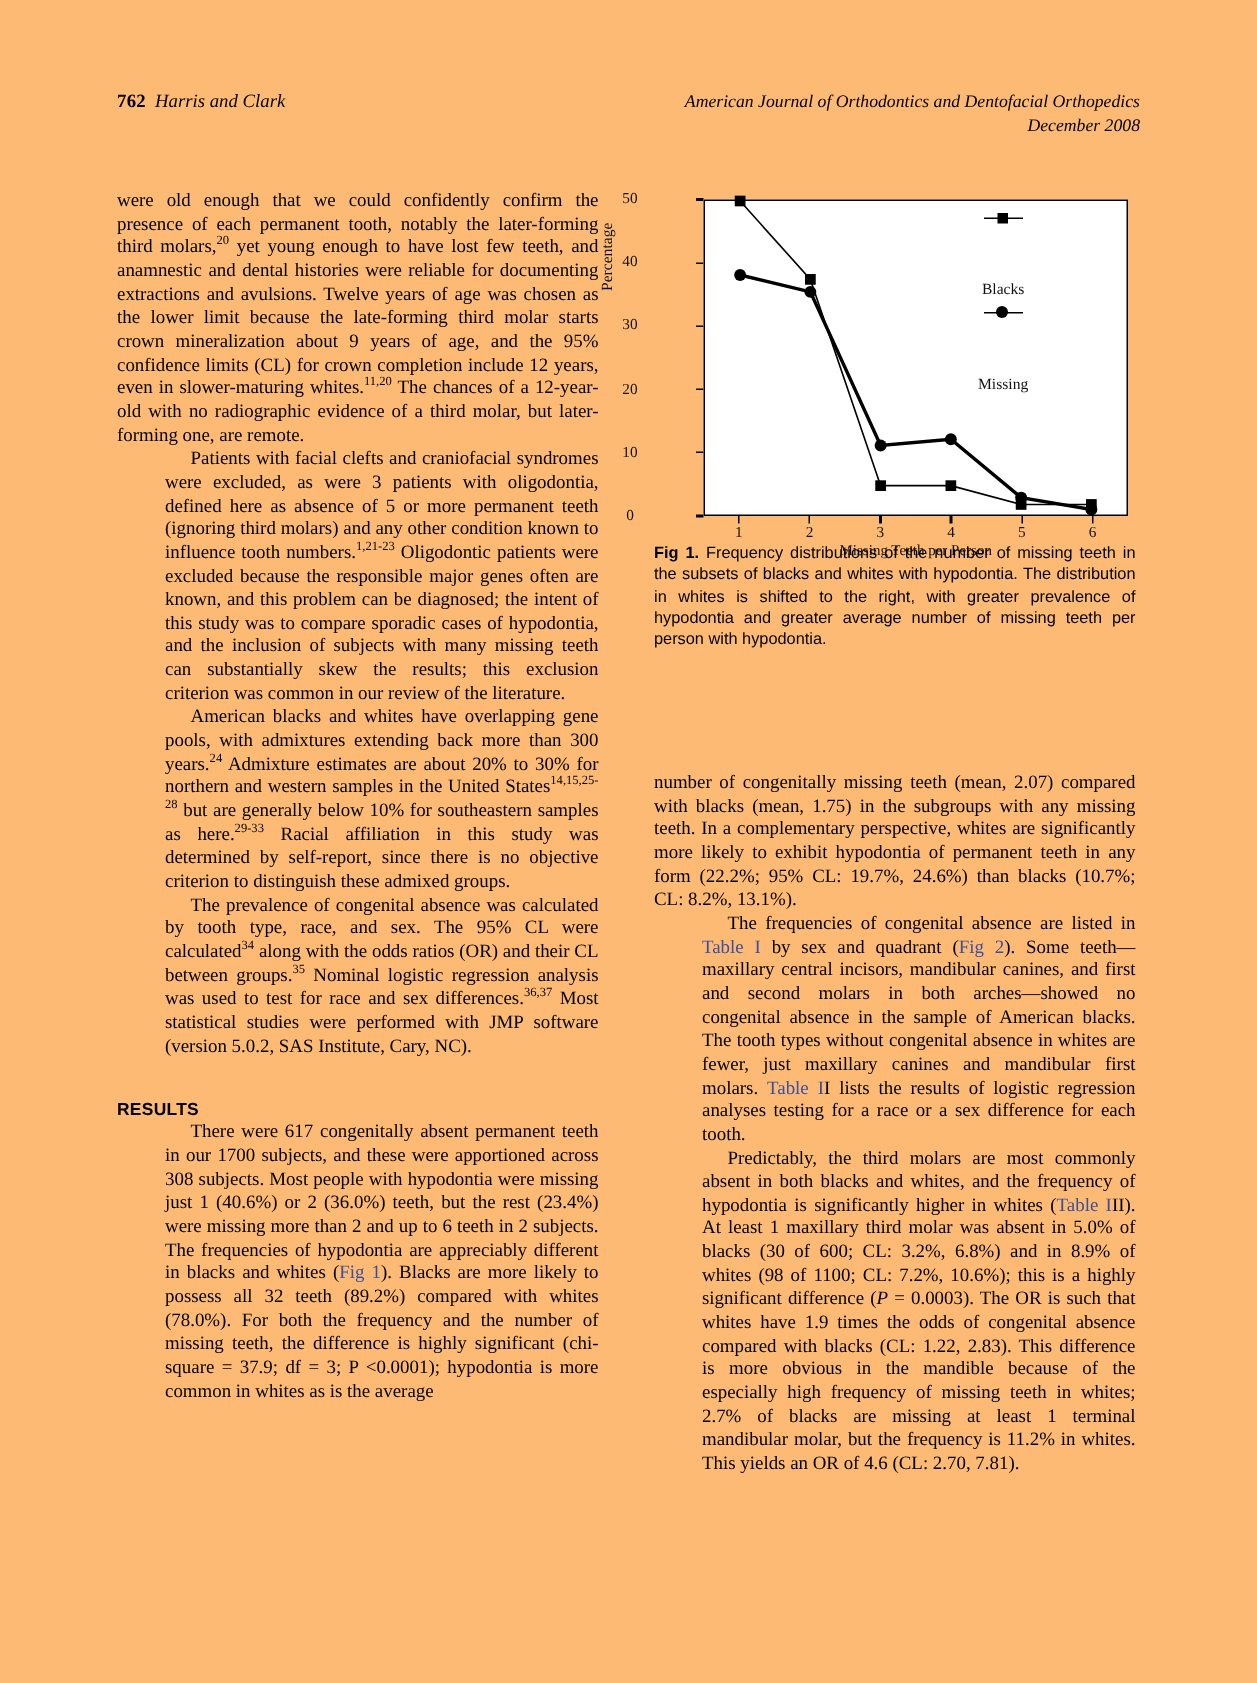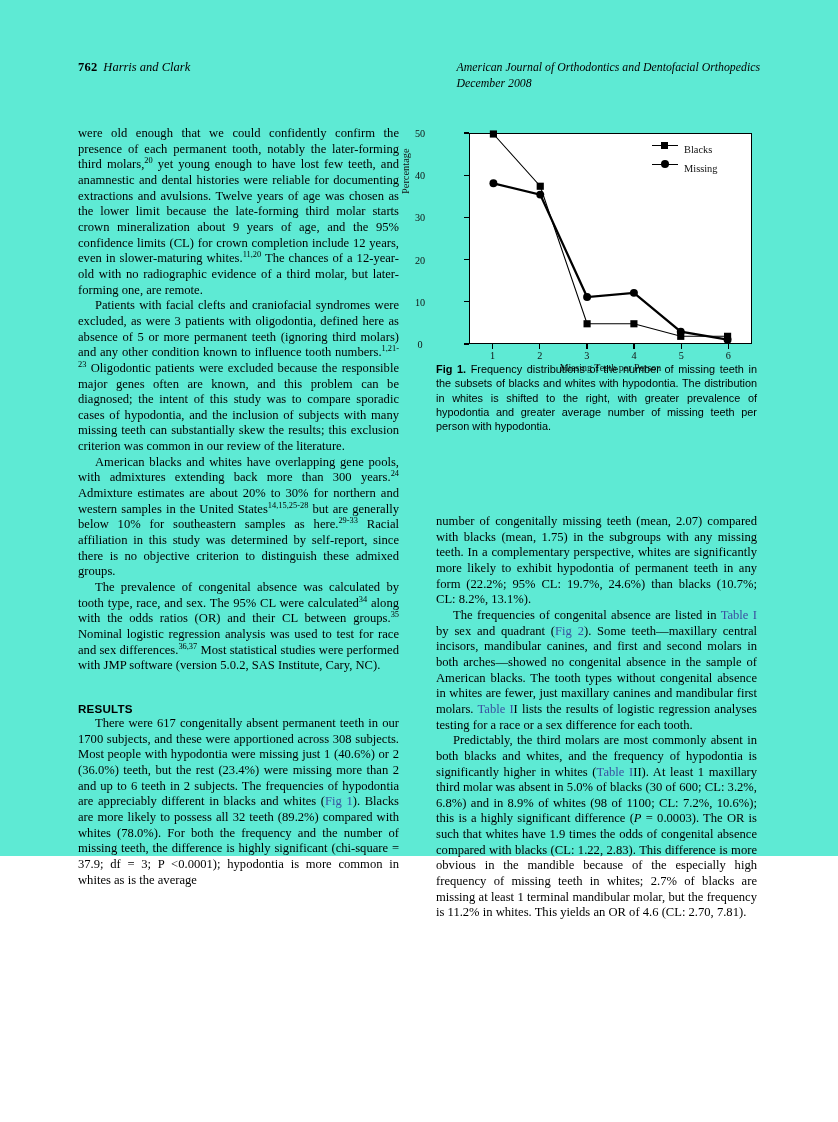--- a/index.html
+++ b/index.html
@@ -19,8 +19,8 @@
     position: absolute;
     left: 0; top: 0;
     width: 838px;
-    height: 856px;
-    background: #5eead4;
+    height: 1122px;
+    background: #fdba74;
   }
 
   

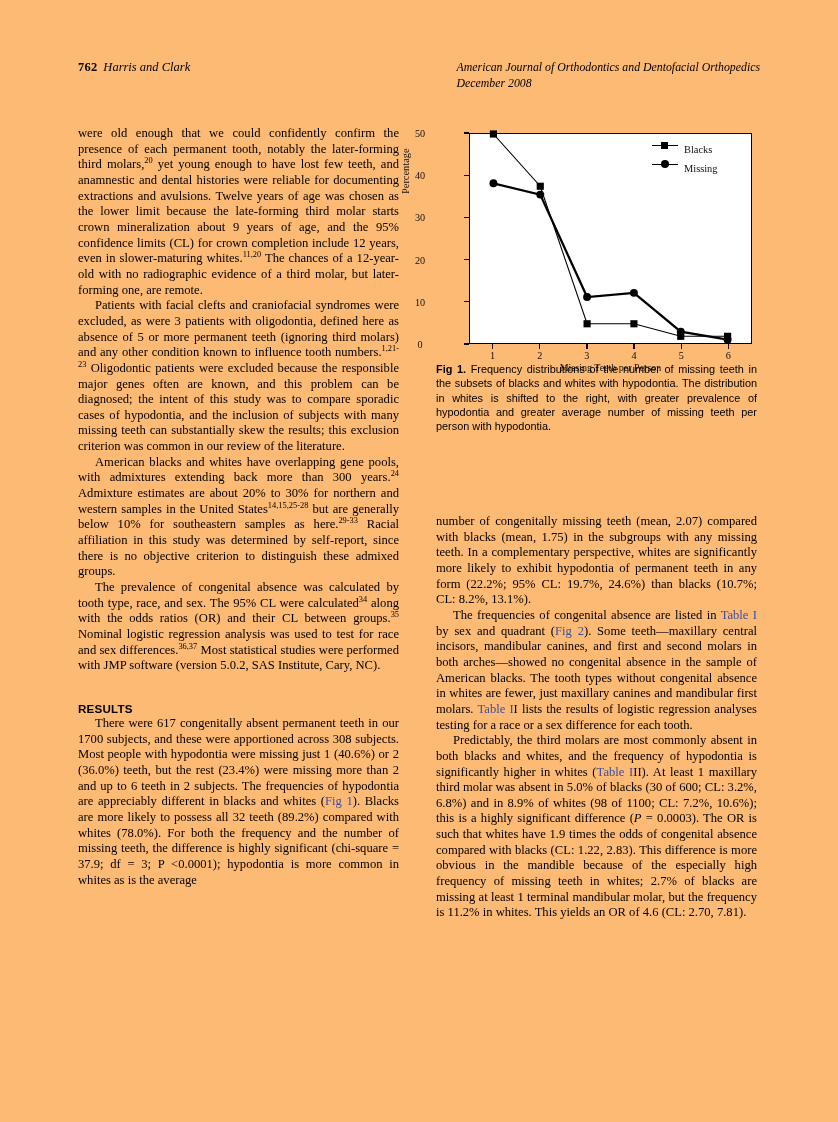--- a/index.html
+++ b/index.html
@@ -52,7 +52,7 @@
     position: absolute;
     right: 0;
     top: 0;
-    text-align: left;
+    text-align: right;
     font-style: italic;
     font-size: 11.8px;
     line-height: 15.5px;

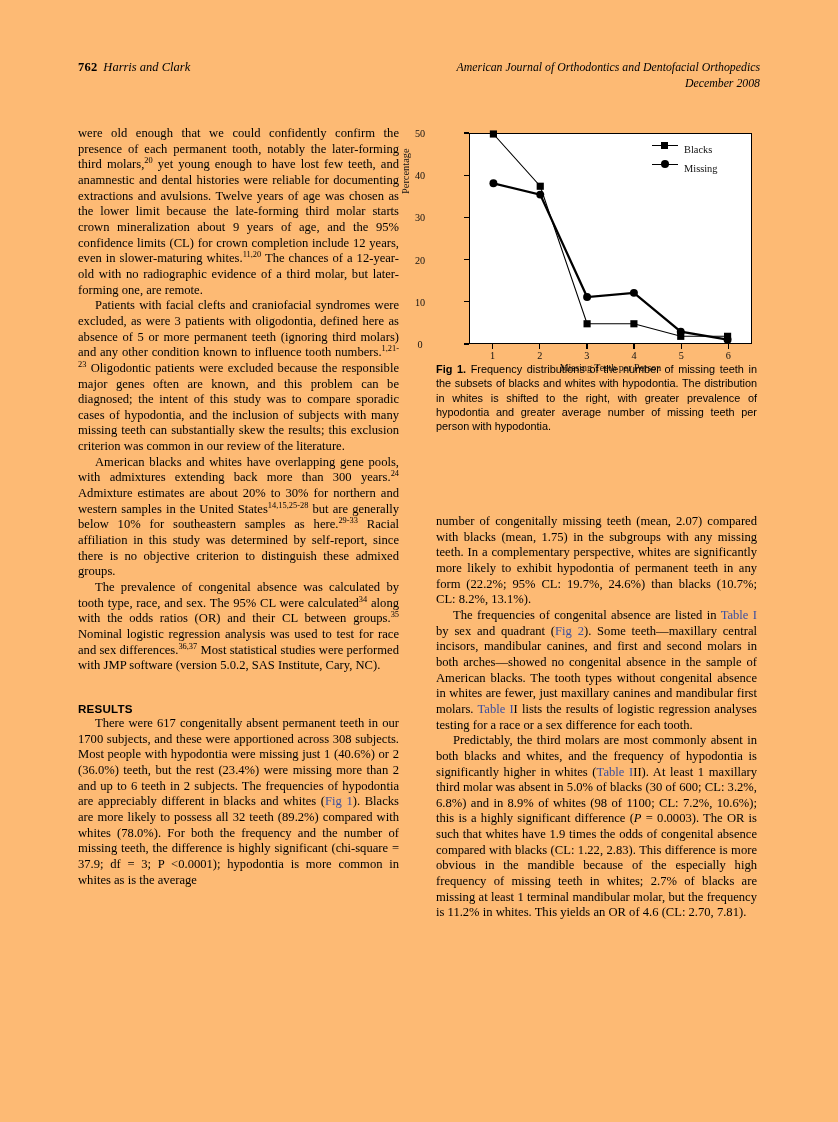--- a/index.html
+++ b/index.html
@@ -175,9 +175,10 @@
   }
   .legend-row {
     display: flex;
-    align-items: flex-start;
-    gap: 6px;
+    align-items: center;
+    gap: 18px;
     white-space: nowrap;
+    flex-direction: column;
   }
   .legend-swatch {
     position: relative;

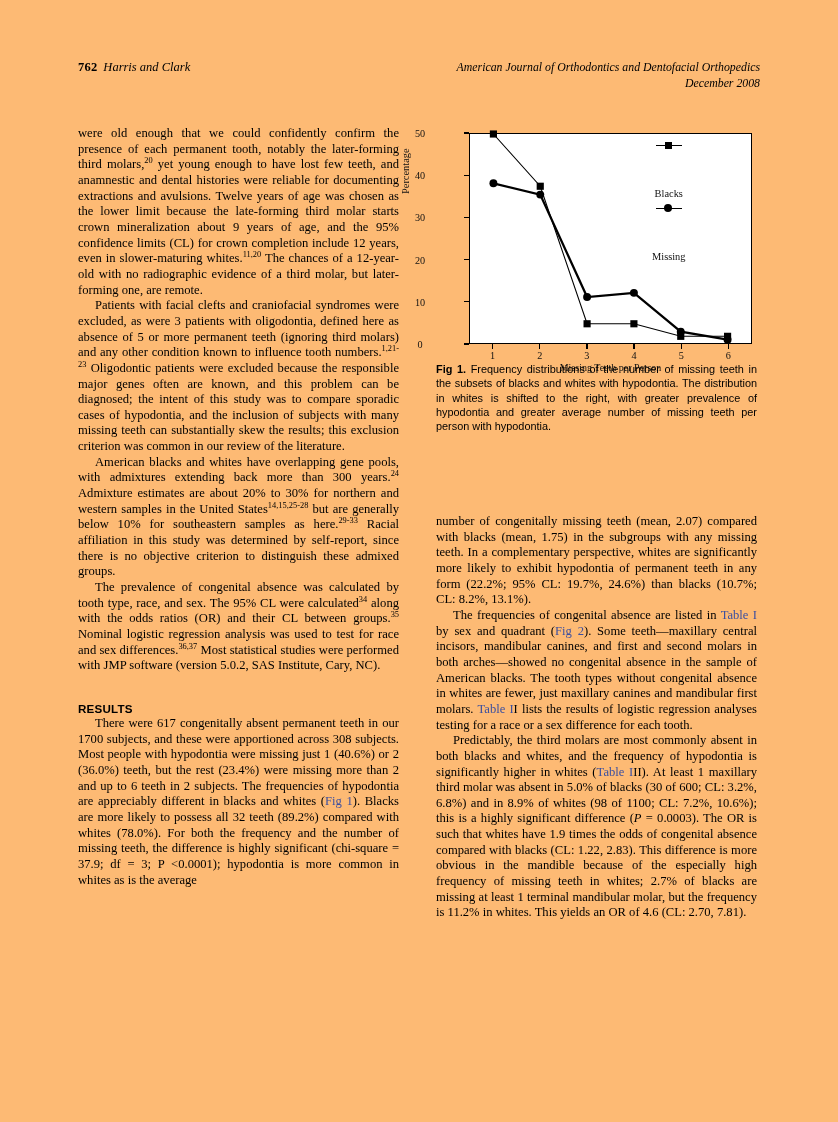--- a/index.html
+++ b/index.html
@@ -75,7 +75,7 @@
     text-justify: inter-word;
     hyphens: none;
   }
-  p.body-par.indent { text-indent: 17px; }
+  p.body-par.indent { text-indent: 17px; margin-left: 32px; }
 
   sup {
     font-size: 8.4px;

